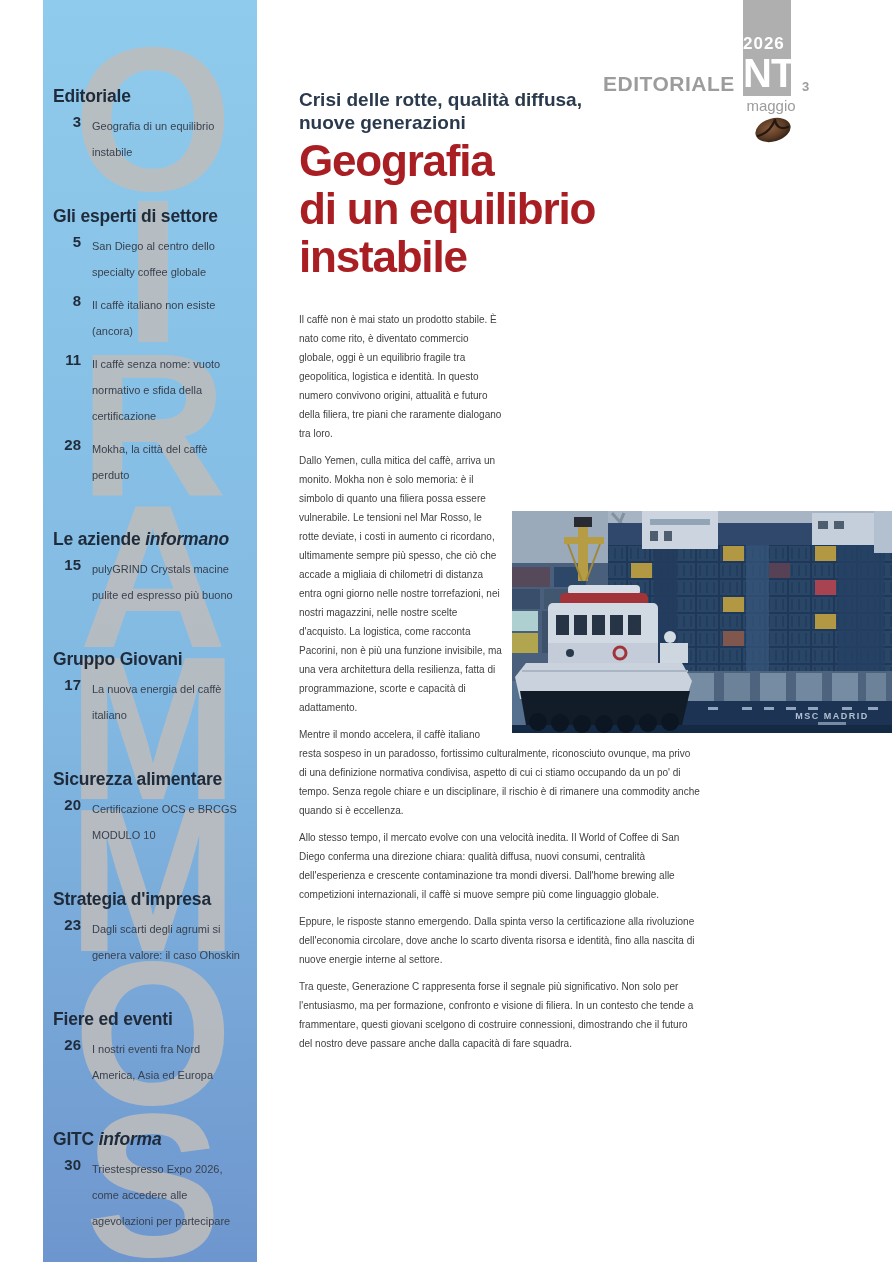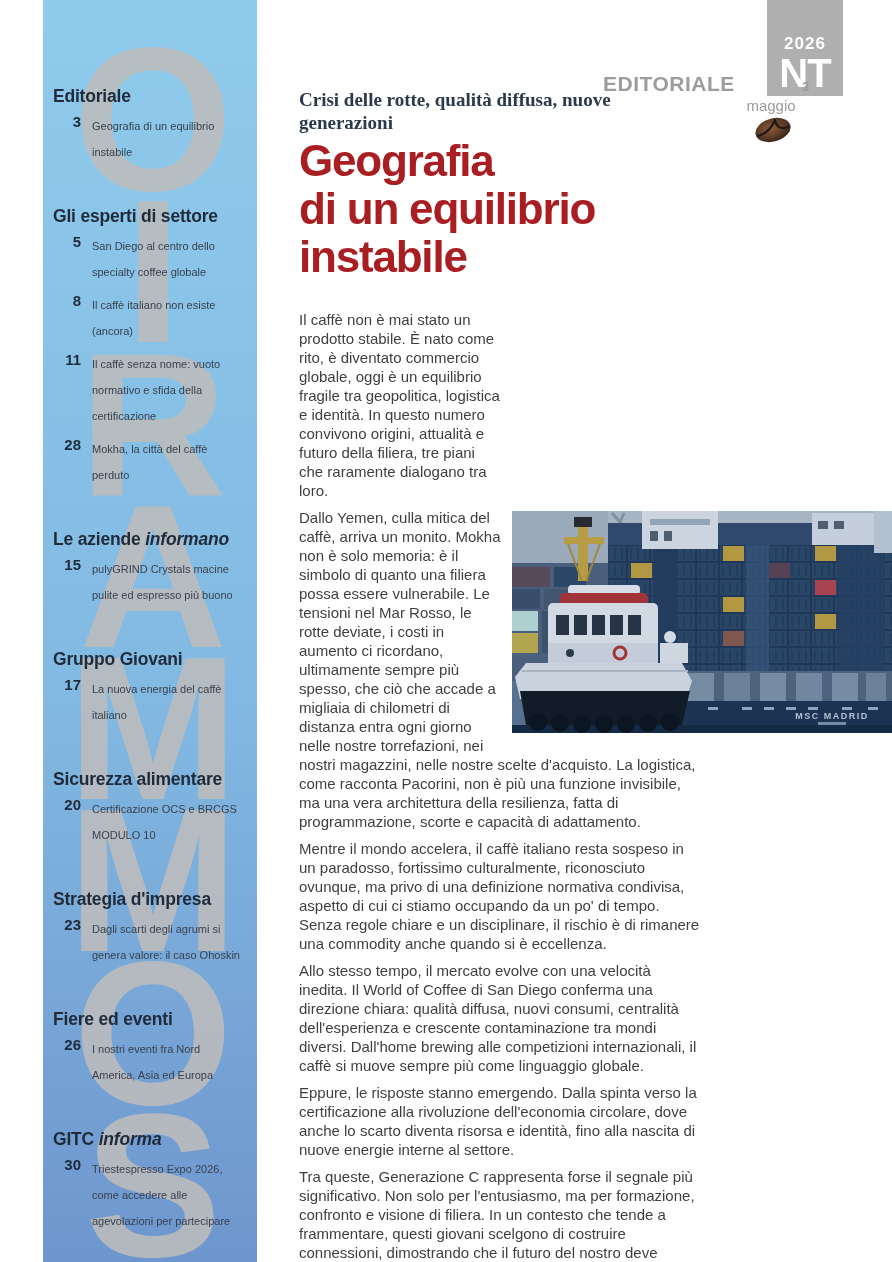--- a/index.html
+++ b/index.html
@@ -43,8 +43,8 @@
     letter-spacing:0.5px;color:var(--gray-label);
   }
   .nt-box{
-    position:absolute;left:767px;top:0;width:76px;height:96px;
-    background:var(--box-gray);text-align:center;overflow:visible;
+    position:absolute;left:743px;top:0;width:48px;height:96px;
+    background:var(--box-gray);overflow:visible;
   }
   .nt-year{color:#fff;font-weight:800;font-size:17px;letter-spacing:1px;margin-top:34px;}
   .nt-code{color:#fff;font-weight:800;font-size:40px;line-height:38px;letter-spacing:-1px;}

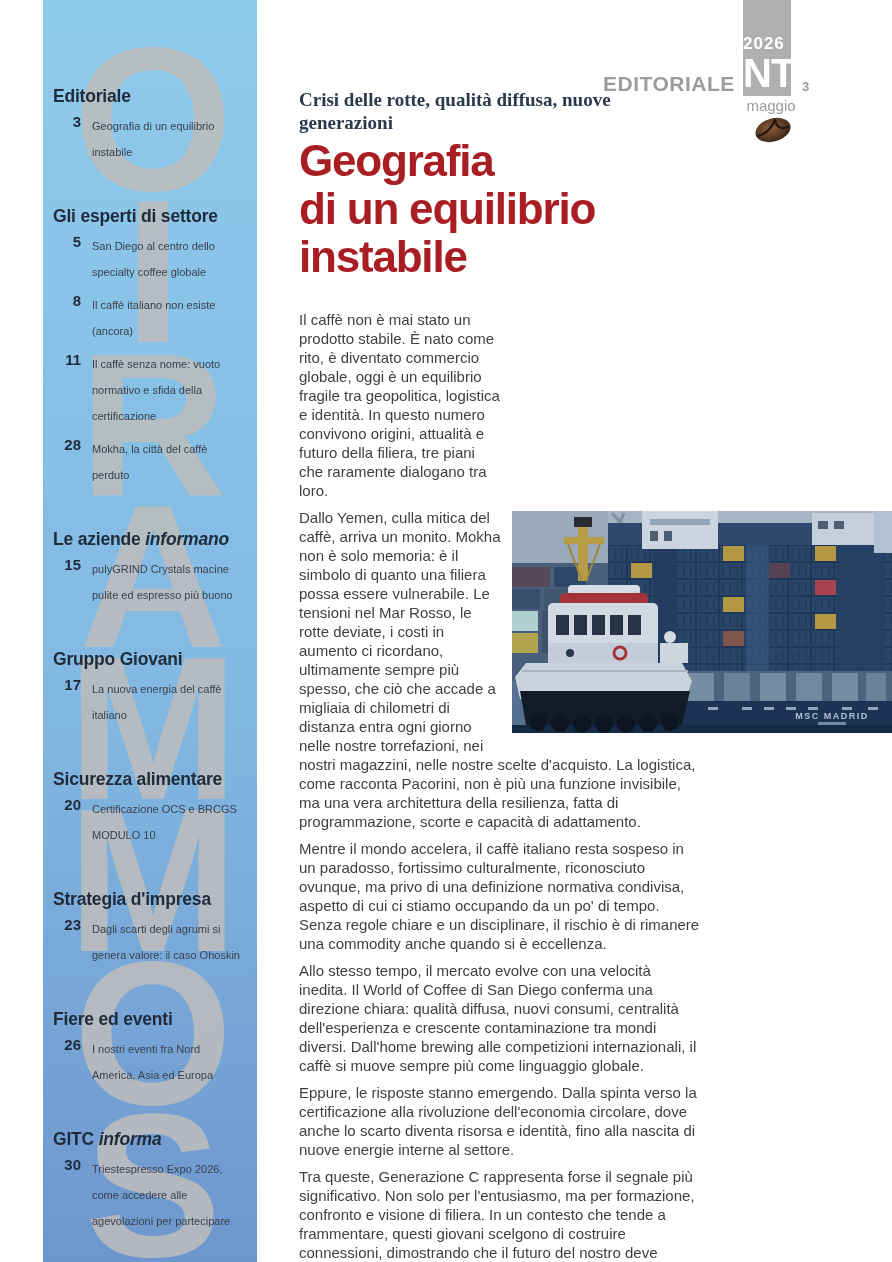--- a/index.html
+++ b/index.html
@@ -56,7 +56,7 @@
   .bean{position:absolute;left:753px;top:113px;}
   
   .article{position:absolute;left:299px;top:88px;width:593px;}
-  .kicker{font-size:19px;line-height:23px;font-weight:800;color:var(--kicker-navy);width:330px;font-family:Liberation Serif, serif;}
+  .kicker{font-size:19px;line-height:23px;font-weight:800;color:var(--kicker-navy);width:330px;}
   .title{
     margin-top:3px;font-size:44px;line-height:48px;font-weight:800;
     color:var(--accent-red);letter-spacing:-1.2px;width:430px;

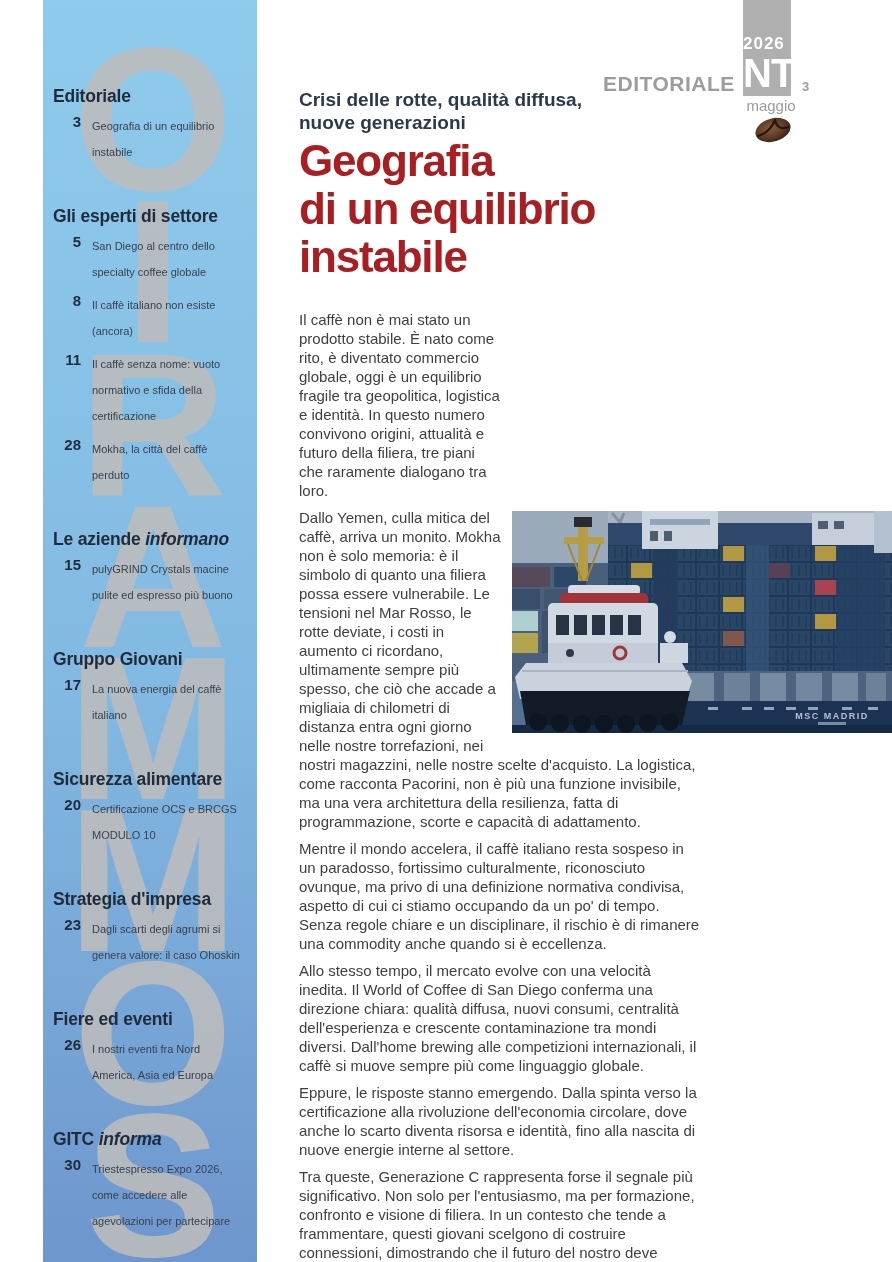--- a/index.html
+++ b/index.html
@@ -63,7 +63,7 @@
   }
   .title span{display:block;}
   .article-body{margin-top:17px;width:593px;}
-  .article-body p{width:401px;margin:1px 0 8px;font-size:15px;line-height:19px;color:var(--body-text);}
+  .article-body p{width:401px;margin:1px 0 8px;font-size:10px;line-height:19px;color:var(--body-text);}
   .photo-float{float:right;width:380px;height:222px;margin:201px 0 9px 10px;display:block;}
   .photo-float svg{display:block;width:380px;height:222px;}
 </style>

